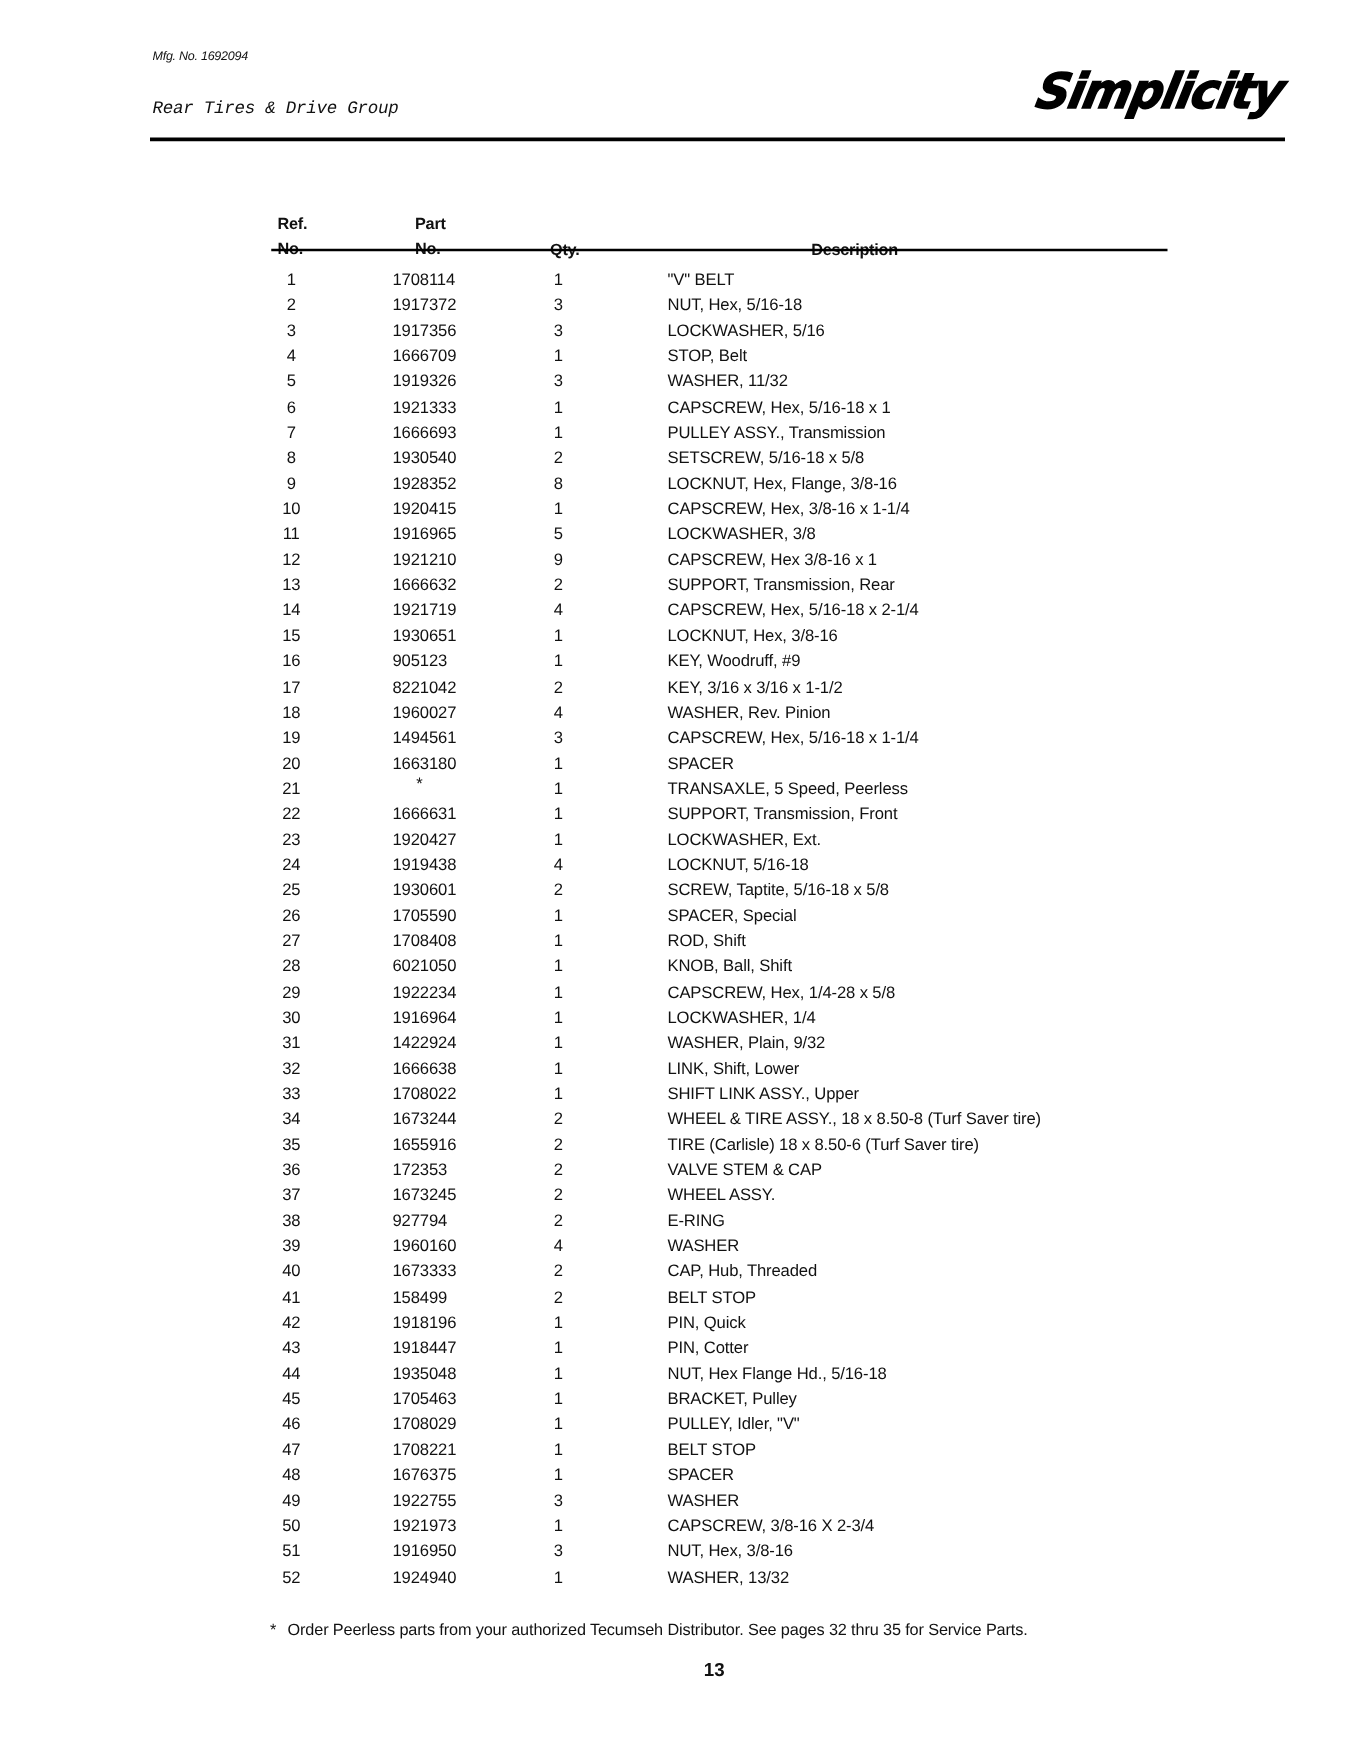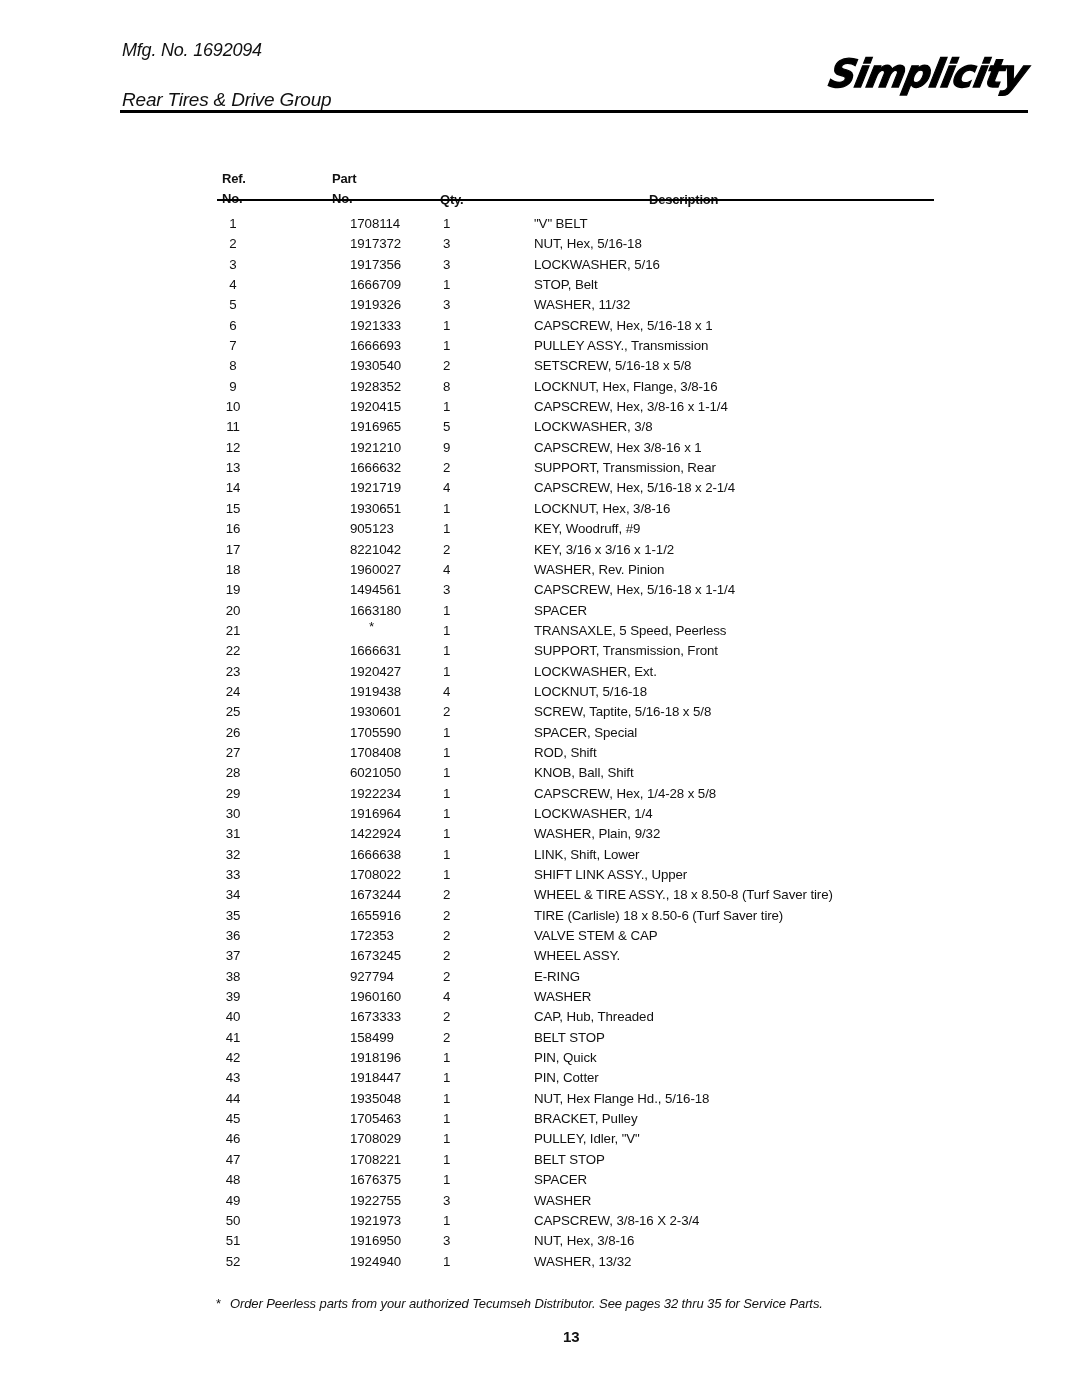--- a/index.html
+++ b/index.html
@@ -19,7 +19,7 @@
       position: absolute;
       left: 122px;
       top: 40px;
-      font-size: 18px;
+      font-size: 10px;
       font-style: italic;
       letter-spacing: -0.2px;
     }

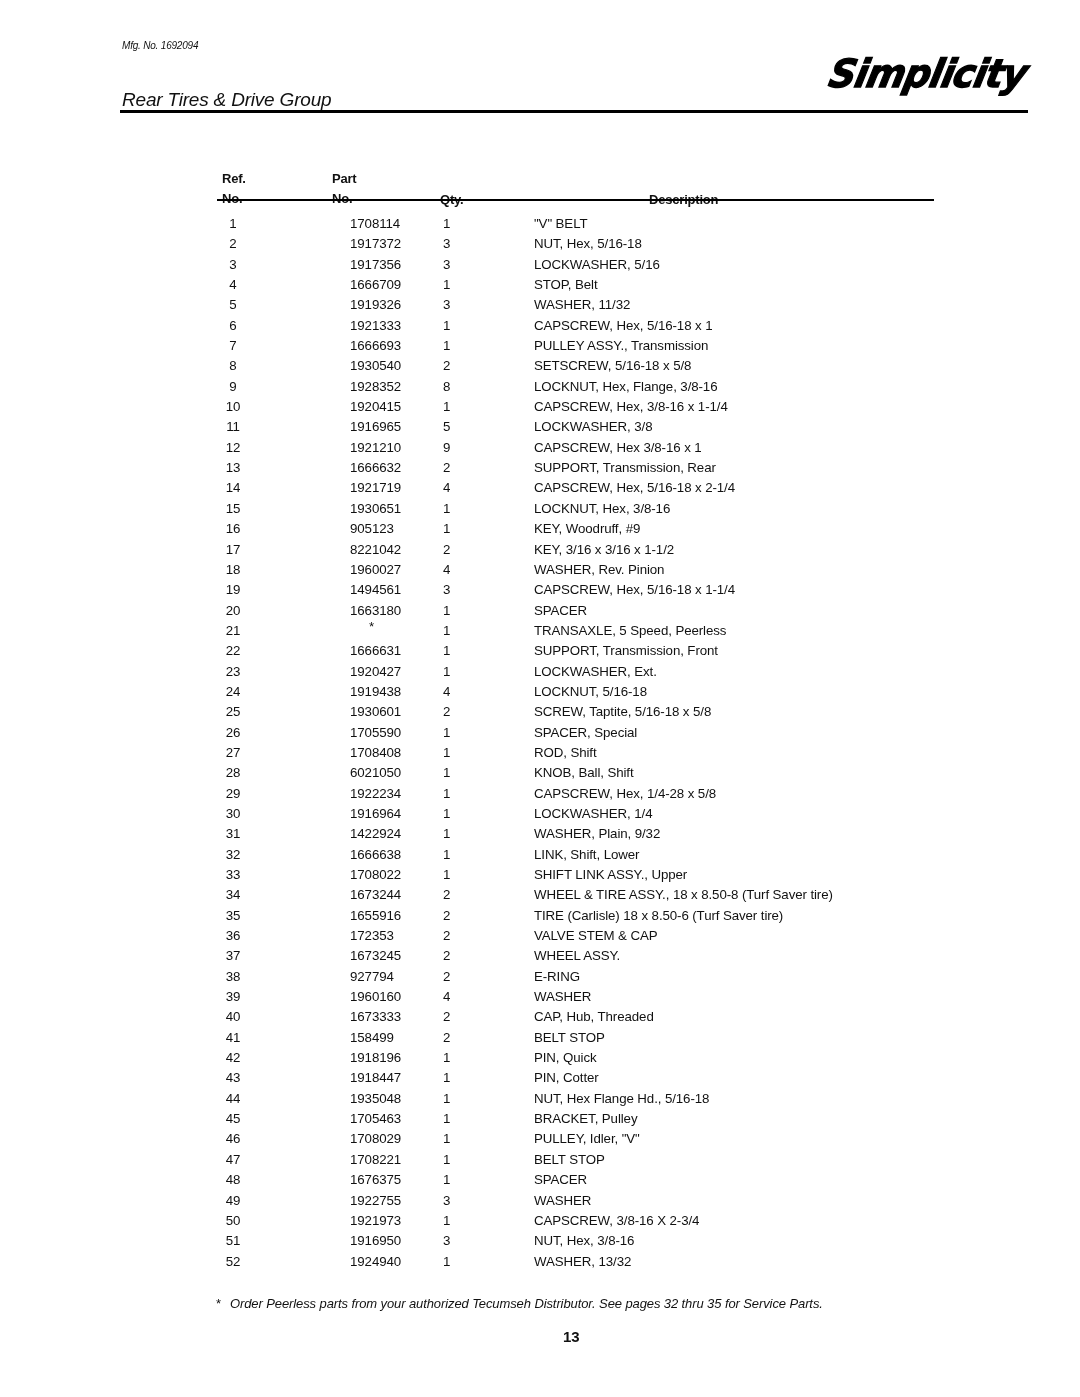--- a/index.html
+++ b/index.html
@@ -26,10 +26,11 @@
     .section-title {
       position: absolute;
       left: 122px;
-      top: 89px;
-      font-size: 19px;
+      top: 79px;
+      font-size: 14px;
       font-style: italic;
       letter-spacing: -0.2px;
+      font-family: Liberation Mono, monospace;
     }
     .brand-logo {
       position: absolute;

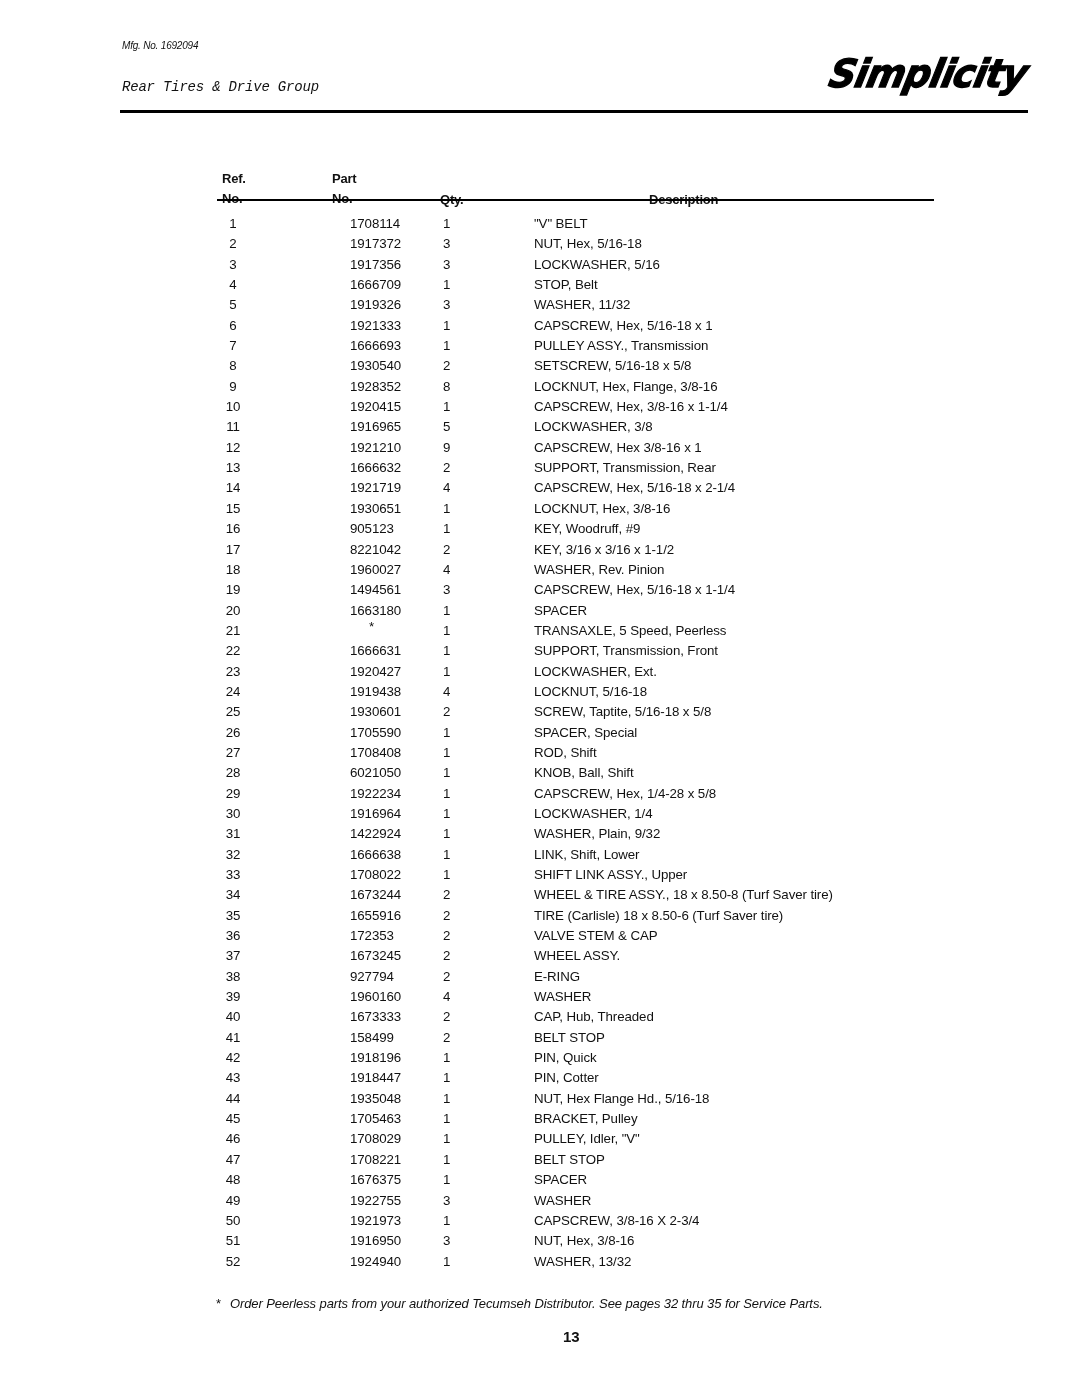--- a/index.html
+++ b/index.html
@@ -90,7 +90,7 @@
       white-space: nowrap;
     }
     .c-ref { left: 222px; width: 22px; text-align: center; }
-    .c-part { left: 314px; margin-left: 36px; }
+    .c-part { left: 314px; }
     .c-qty { left: 443px; }
     .c-desc { left: 534px; }
     .footnote {

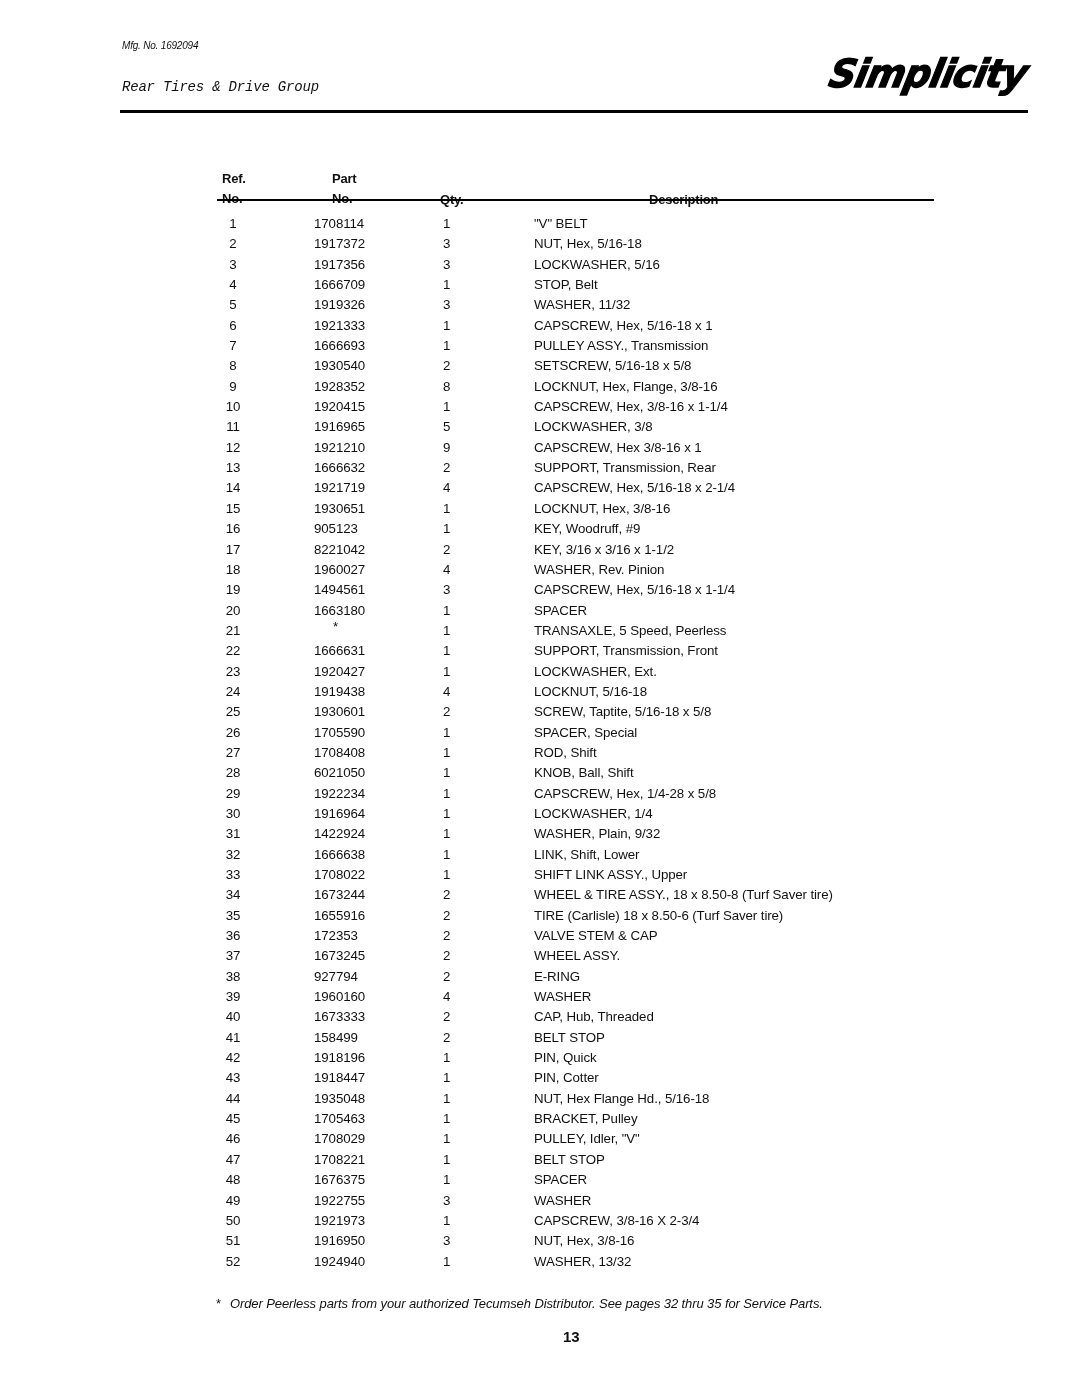--- a/index.html
+++ b/index.html
@@ -110,7 +110,6 @@
     .footnote .text {
       display: block;
       padding-left: 14px;
-      font-style: italic;
     }
     .page-number {
       position: absolute;

